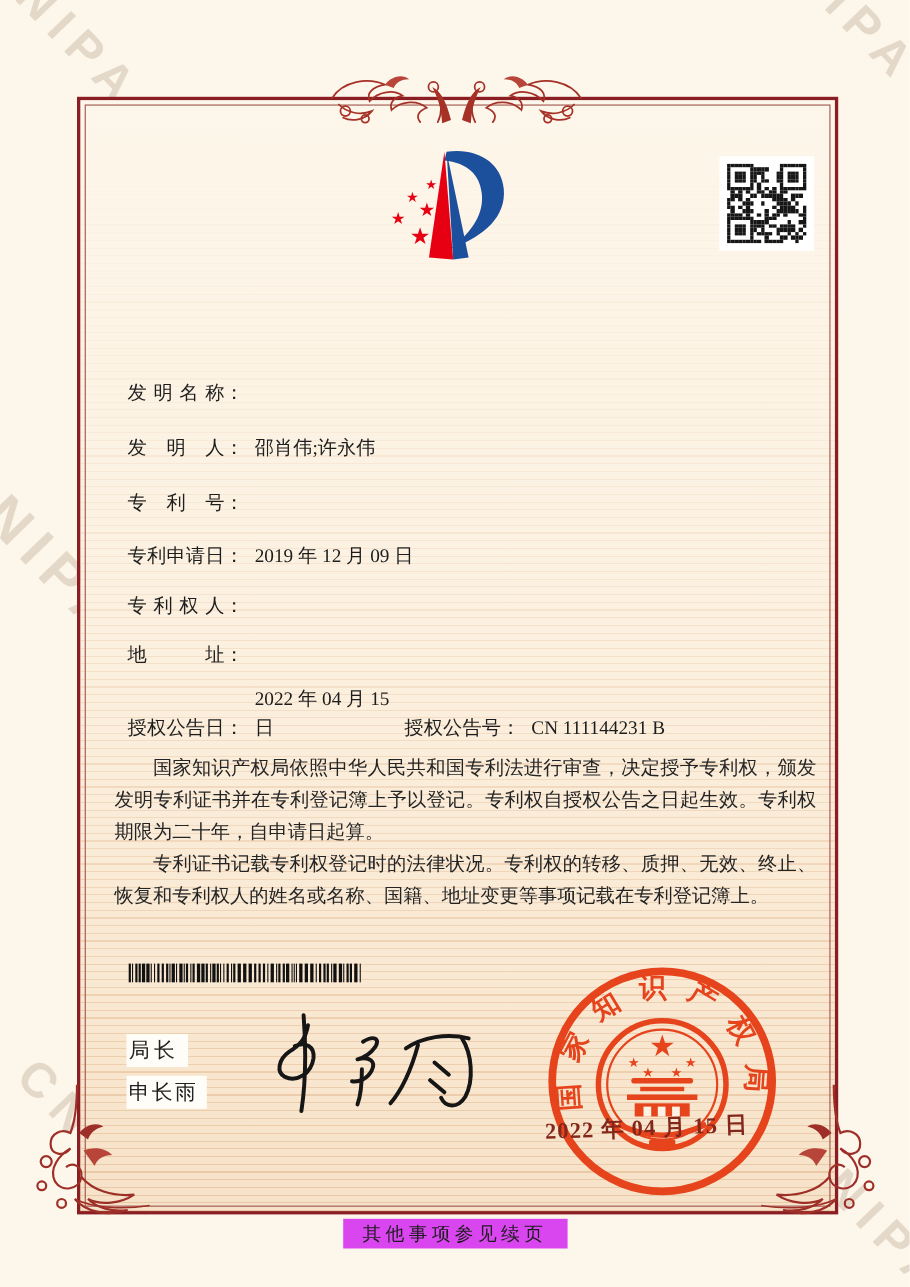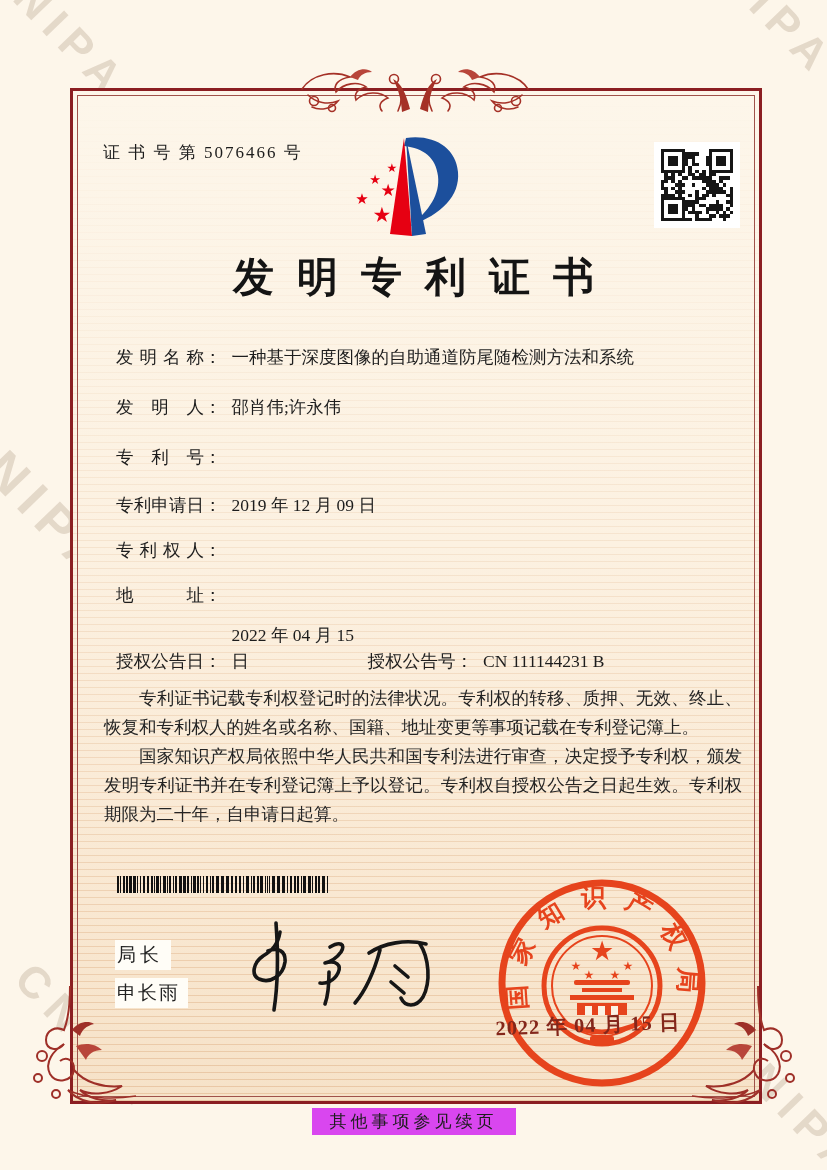--- a/index.html
+++ b/index.html
@@ -131,7 +131,6 @@
     </g>
   </svg>
 
-  <div class="cert-no">证 书 号 第 5076466 号</div>
 
   <svg class="logo" viewBox="0 0 130 106">
     <path d="M64,4 C92,0 114,14 116,38 C118,62 100,80 68,92 C88,76 98,60 96,42 C94,24 82,14 62,12 Z" fill="#1c4f9c"></path>

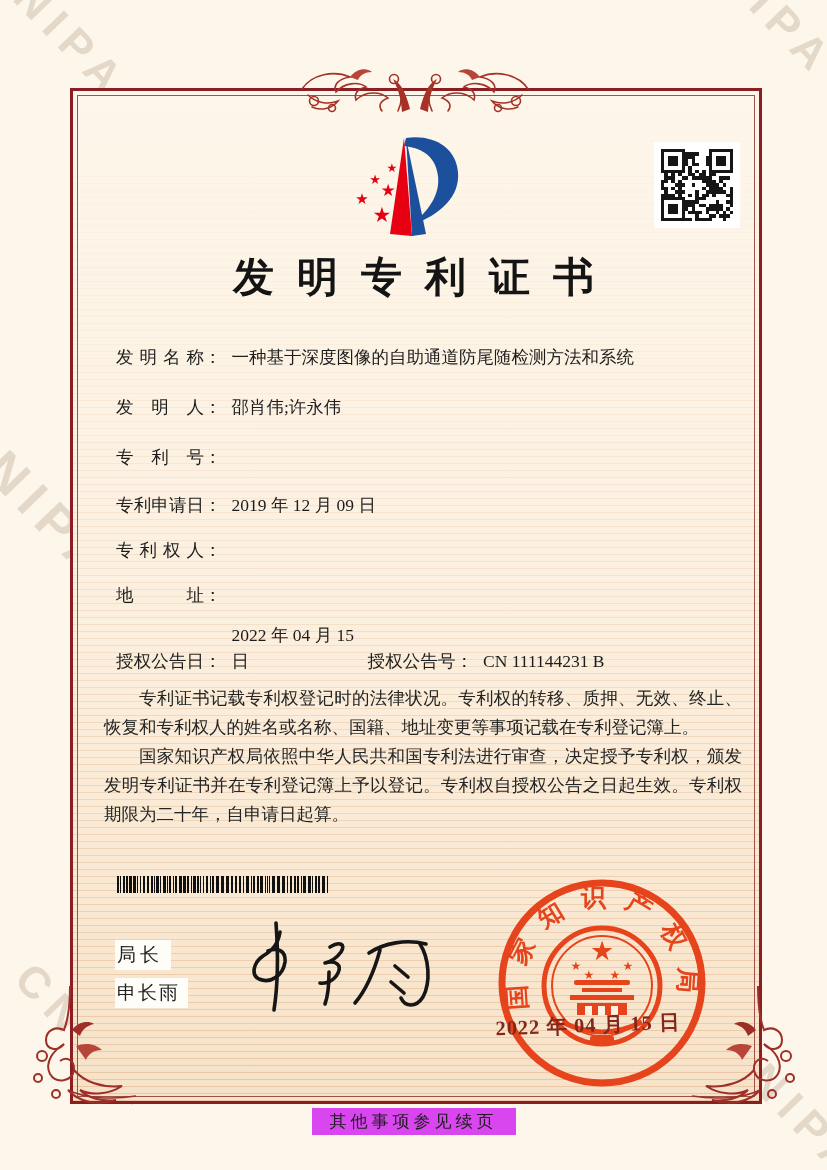--- a/index.html
+++ b/index.html
@@ -395,7 +395,6 @@
       </div>
     </div>
 
-  <div class="title">发明专利证书</div>
 
   <div class="fields">
     <div class="row mb-a">

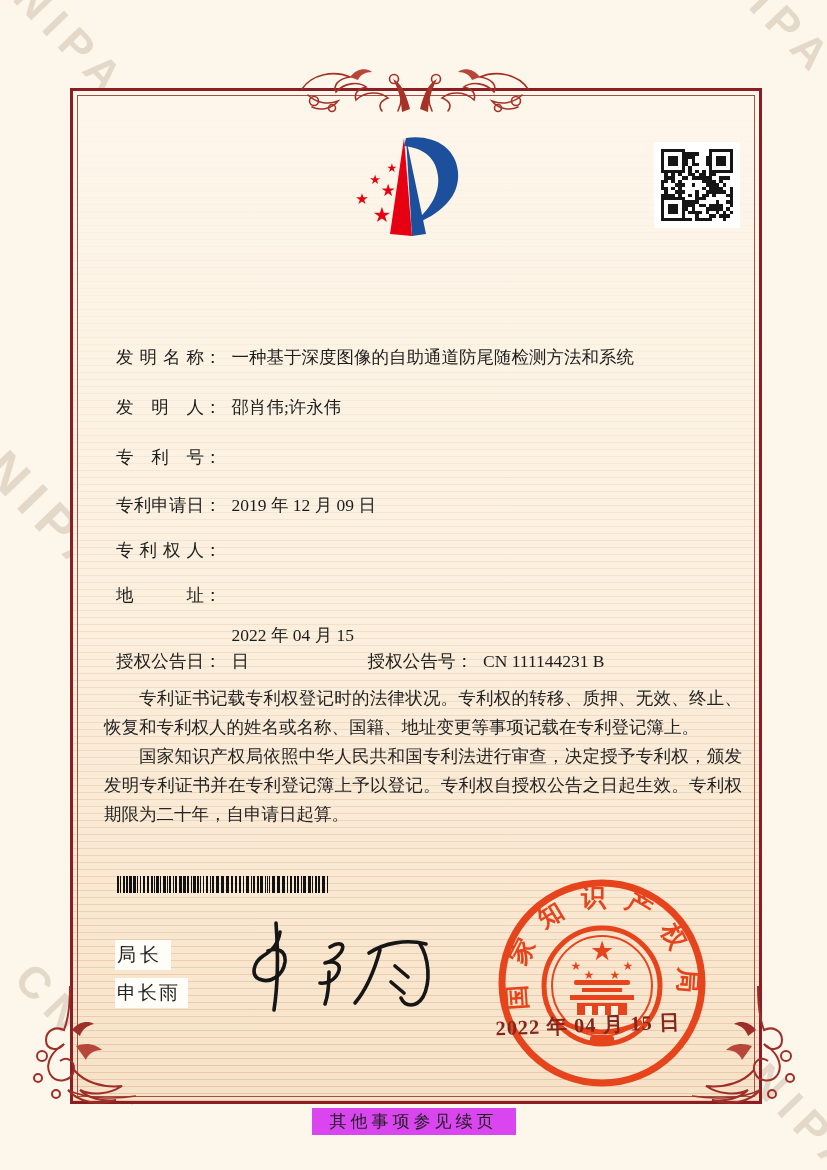--- a/index.html
+++ b/index.html
@@ -400,7 +400,6 @@
     <div class="row mb-a">
       <span class="row-label">发明名称</span>
         <span class="row-colon">：</span>
-      <span class="row-value">一种基于深度图像的自助通道防尾随检测方法和系统</span>
     </div>
     <div class="row mb-a">
       <span class="row-label">发明人</span>

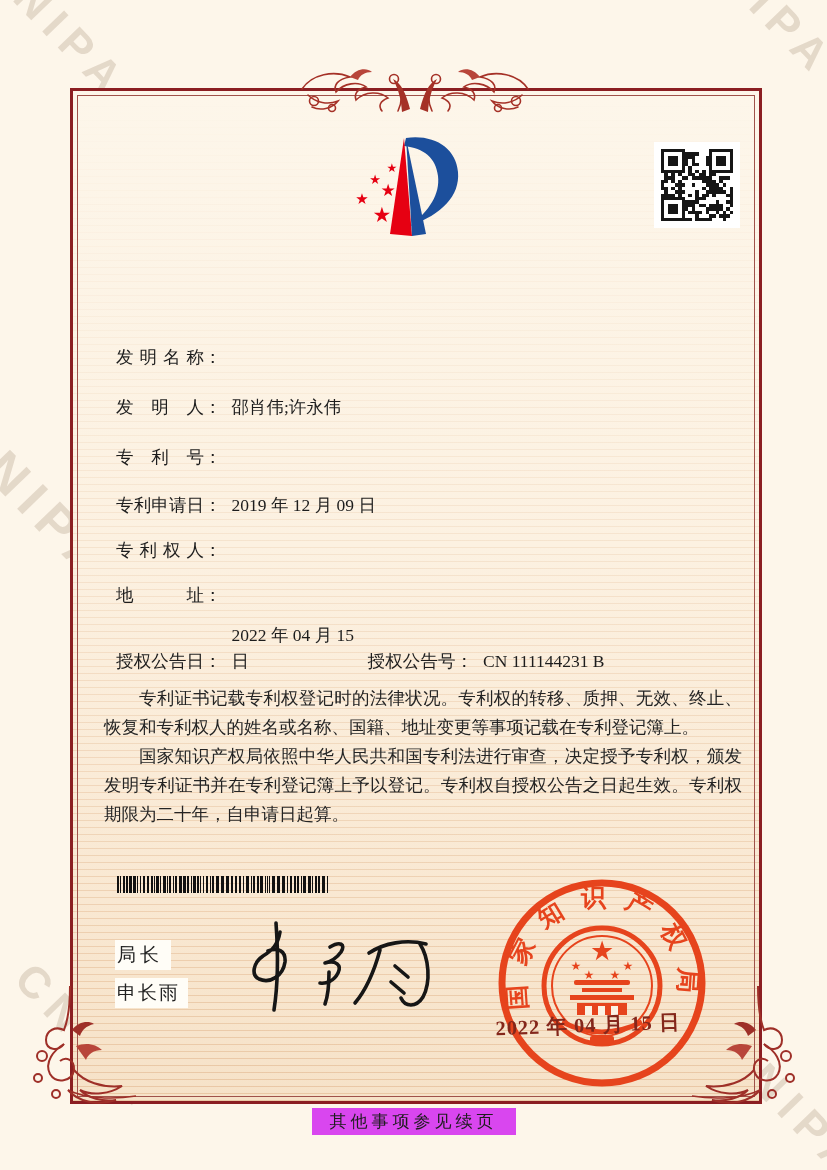--- a/index.html
+++ b/index.html
@@ -434,8 +434,8 @@
   </div>
 
   <div class="paras">
+    <p>国家知识产权局依照中华人民共和国专利法进行审查，决定授予专利权，颁发发明专利证书并在专利登记簿上予以登记。专利权自授权公告之日起生效。专利权期限为二十年，自申请日起算。</p>
     <p>专利证书记载专利权登记时的法律状况。专利权的转移、质押、无效、终止、恢复和专利权人的姓名或名称、国籍、地址变更等事项记载在专利登记簿上。</p>
-    <p>国家知识产权局依照中华人民共和国专利法进行审查，决定授予专利权，颁发发明专利证书并在专利登记簿上予以登记。专利权自授权公告之日起生效。专利权期限为二十年，自申请日起算。</p>
   </div>
 
   <div class="barcode" id="barcode"><span class="bar" style="width: 2px; margin-right: 1px;"></span><span class="bar" style="width: 1px; margin-right: 2px;"></span><span class="bar" style="width: 2px; margin-right: 1px;"></span><span class="bar" style="width: 2px; margin-right: 1px;"></span><span class="bar" style="width: 3px; margin-right: 1px;"></span><span class="bar" style="width: 3px; margin-right: 1px;"></span><span class="bar" style="width: 1px; margin-right: 2px;"></span><span class="bar" style="width: 1px; margin-right: 2px;"></span><span class="bar" style="width: 2px; margin-right: 2px;"></span><span class="bar" style="width: 2px; margin-right: 2px;"></span><span class="bar" style="width: 2px; margin-right: 1px;"></span><span class="bar" style="width: 1px; margin-right: 1px;"></span><span class="bar" style="width: 3px; margin-right: 1px;"></span><span class="bar" style="width: 1px; margin-right: 2px;"></span><span class="bar" style="width: 3px; margin-right: 1px;"></span><span class="bar" style="width: 1px; margin-right: 1px;"></span><span class="bar" style="width: 2px; margin-right: 2px;"></span><span class="bar" style="width: 1px; margin-right: 1px;"></span><span class="bar" style="width: 2px; margin-right: 2px;"></span><span class="bar" style="width: 3px; margin-right: 1px;"></span><span class="bar" style="width: 3px; margin-right: 1px;"></span><span class="bar" style="width: 2px; margin-right: 2px;"></span><span class="bar" style="width: 1px; margin-right: 1px;"></span><span class="bar" style="width: 3px; margin-right: 1px;"></span><span class="bar" style="width: 2px; margin-right: 1px;"></span><span class="bar" style="width: 1px; margin-right: 2px;"></span><span class="bar" style="width: 1px; margin-right: 2px;"></span><span class="bar" style="width: 2px; margin-right: 2px;"></span><span class="bar" style="width: 1px; margin-right: 1px;"></span><span class="bar" style="width: 2px; margin-right: 2px;"></span><span class="bar" style="width: 3px; margin-right: 2px;"></span><span class="bar" style="width: 3px; margin-right: 2px;"></span><span class="bar" style="width: 3px; margin-right: 2px;"></span><span class="bar" style="width: 2px; margin-right: 2px;"></span><span class="bar" style="width: 2px; margin-right: 2px;"></span><span class="bar" style="width: 2px; margin-right: 2px;"></span><span class="bar" style="width: 1px; margin-right: 2px;"></span><span class="bar" style="width: 3px; margin-right: 2px;"></span><span class="bar" style="width: 1px; margin-right: 1px;"></span><span class="bar" style="width: 2px; margin-right: 2px;"></span><span class="bar" style="width: 2px; margin-right: 1px;"></span><span class="bar" style="width: 3px; margin-right: 2px;"></span><span class="bar" style="width: 1px; margin-right: 1px;"></span><span class="bar" style="width: 1px; margin-right: 1px;"></span><span class="bar" style="width: 1px; margin-right: 2px;"></span><span class="bar" style="width: 3px; margin-right: 2px;"></span><span class="bar" style="width: 3px; margin-right: 2px;"></span><span class="bar" style="width: 3px; margin-right: 2px;"></span><span class="bar" style="width: 1px; margin-right: 2px;"></span><span class="bar" style="width: 2px; margin-right: 2px;"></span><span class="bar" style="width: 2px; margin-right: 1px;"></span><span class="bar" style="width: 2px; margin-right: 2px;"></span><span class="bar" style="width: 1px; margin-right: 1px;"></span><span class="bar" style="width: 3px; margin-right: 2px;"></span><span class="bar" style="width: 3px; margin-right: 1px;"></span><span class="bar" style="width: 1px; margin-right: 2px;"></span><span class="bar" style="width: 2px; margin-right: 1px;"></span><span class="bar" style="width: 2px; margin-right: 2px;"></span><span class="bar" style="width: 3px; margin-right: 2px;"></span><span class="bar" style="width: 1px; margin-right: 1px;"></span></div>

